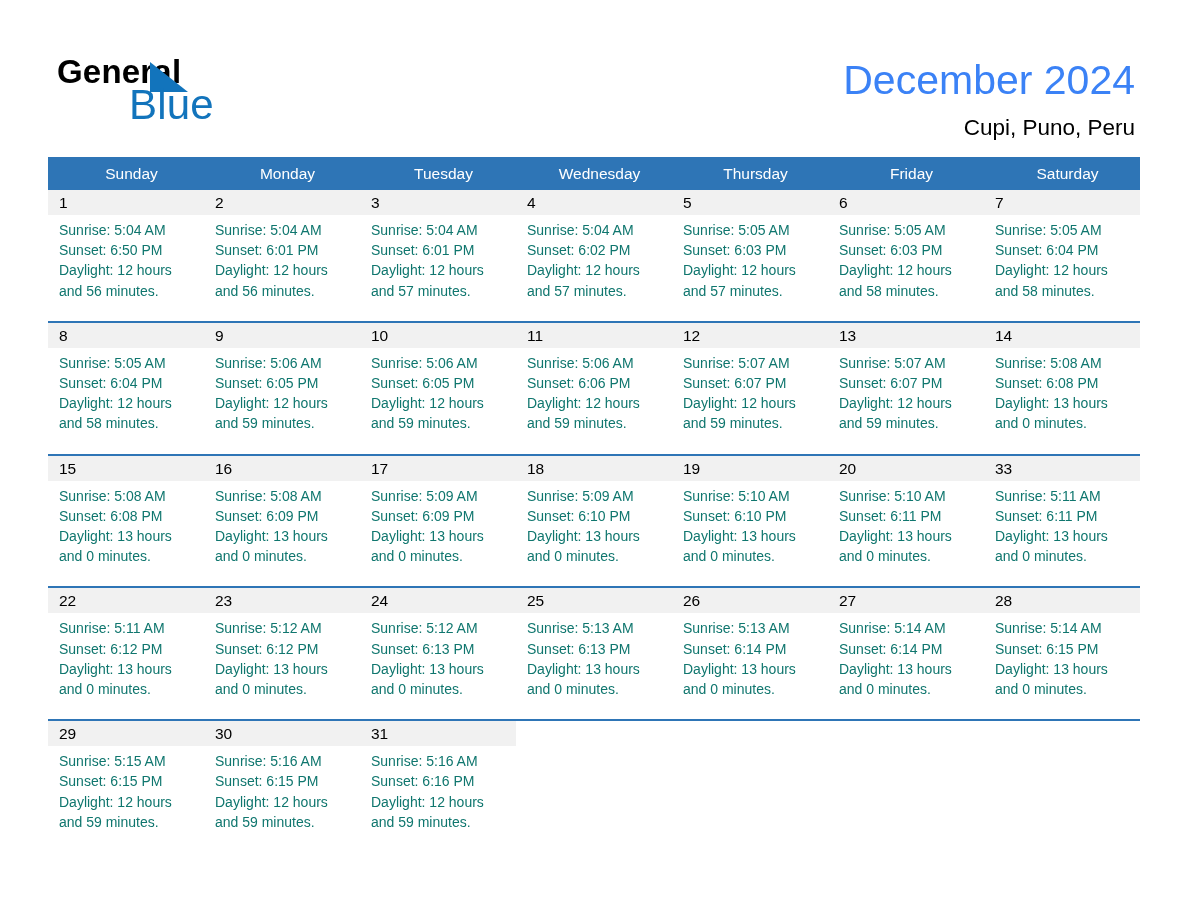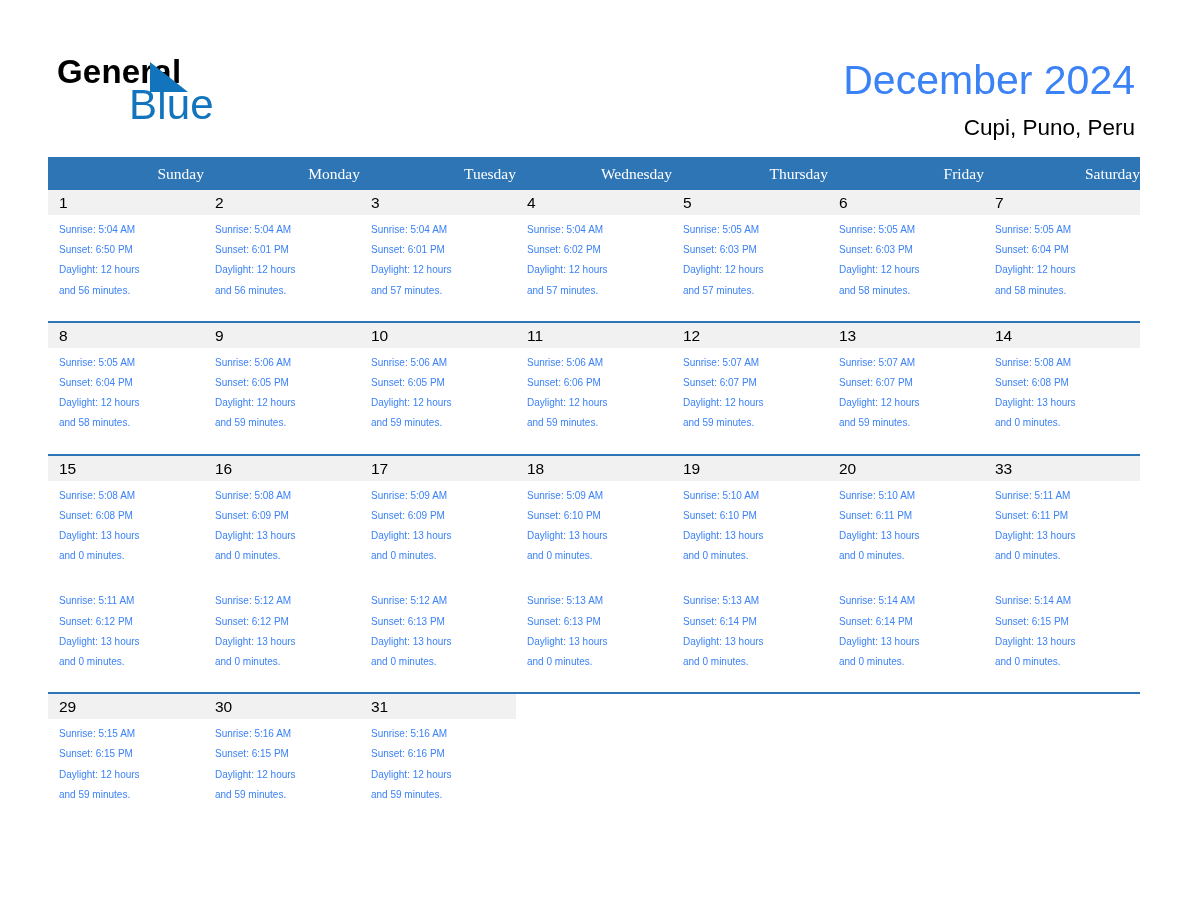--- a/index.html
+++ b/index.html
@@ -104,12 +104,11 @@
     color: #ffffff;
     font-size: 15.5px;
     font-weight: normal;
-    text-align: right;
+    text-align: center;
     padding: 7px 0 7px 11px;
     height: 19px;
     vertical-align: middle;
     border: 0;
-    font-family: Liberation Serif, serif;
   }
 
   tr.daynum-row td {

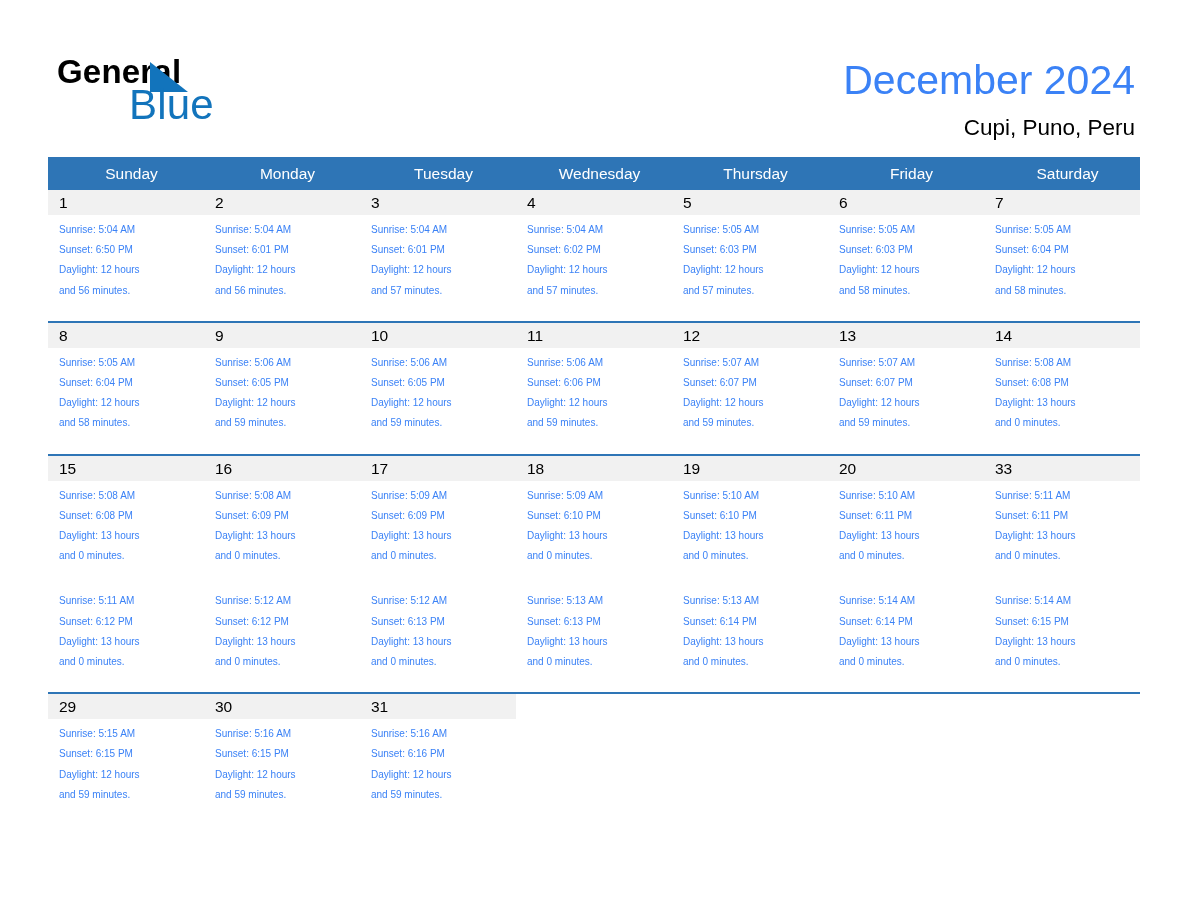--- a/index.html
+++ b/index.html
@@ -132,10 +132,10 @@
   tr.info-row td {
     background: #ffffff;
     padding: 5px 10px 20px 11px;
-    font-size: 10px;
+    font-size: 14px;
     line-height: 20.2px;
     vertical-align: top;
-    color: #3b82f6;
+    color: #0f766e;
   }
   tr.info-row td.empty { background: #ffffff; }
 

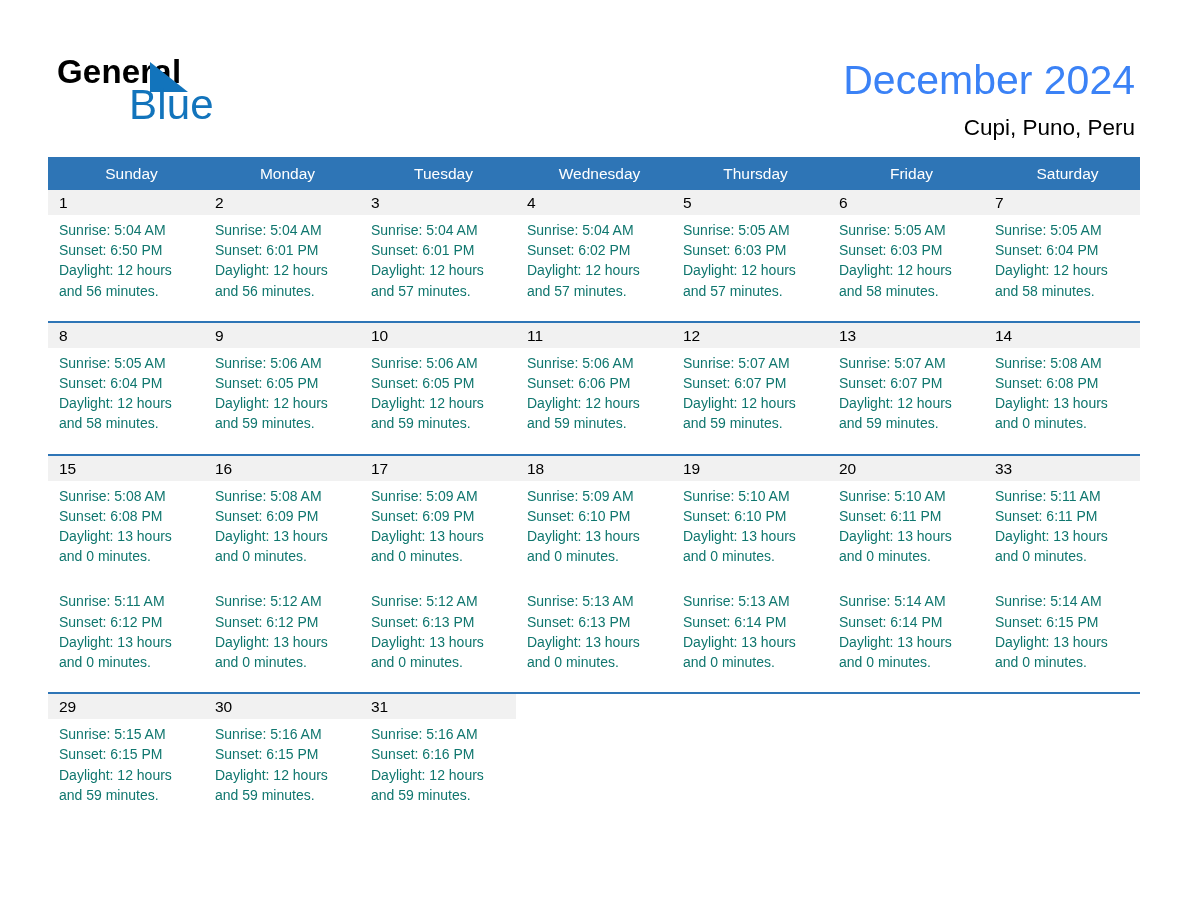--- a/index.html
+++ b/index.html
@@ -344,6 +344,15 @@
           </td>
         </tr>
 
+        <tr class="daynum-row">
+          <td>22</td>
+          <td>23</td>
+          <td>24</td>
+          <td>25</td>
+          <td>26</td>
+          <td>27</td>
+          <td>28</td>
+        </tr>
         <tr class="info-row">
           <td>
             <span class="line">Sunrise: 5:11 AM</span>

